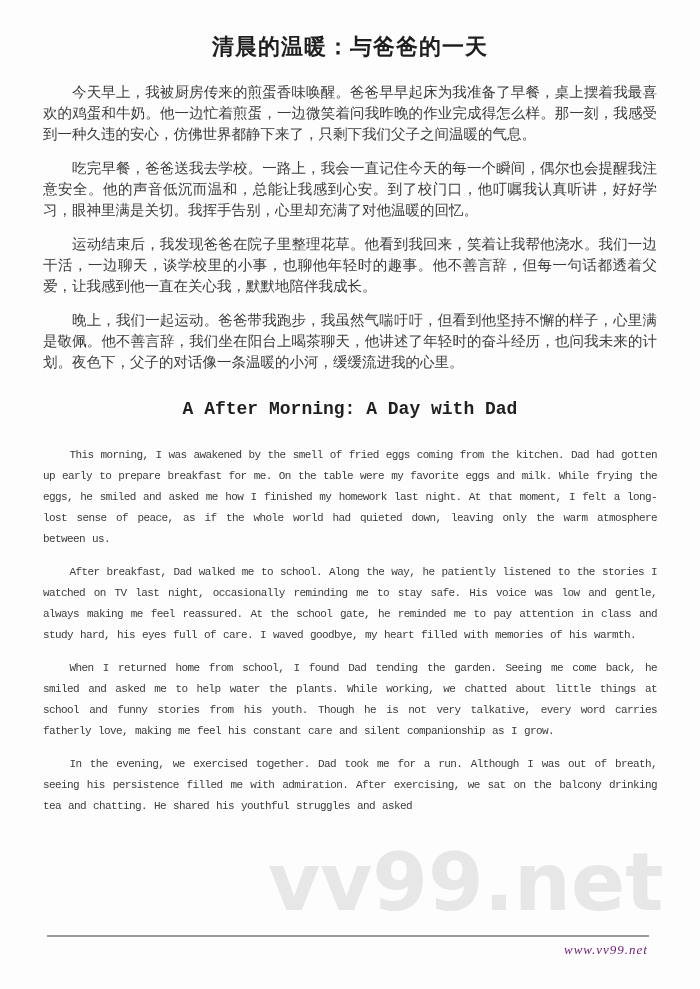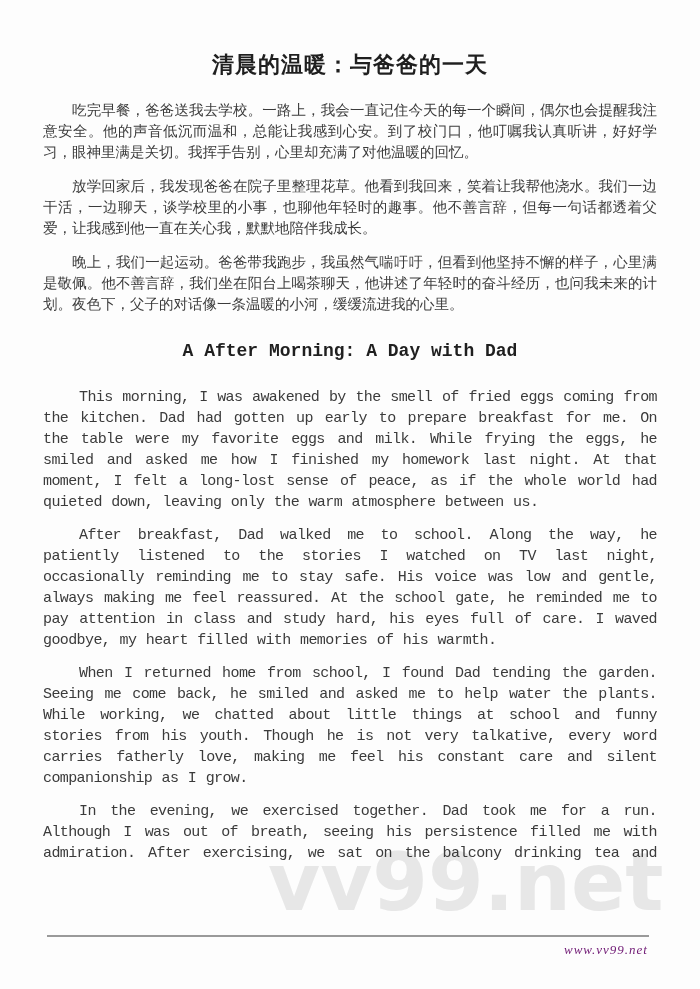--- a/index.html
+++ b/index.html
@@ -15,7 +15,7 @@
   .content {
     position: relative;
     z-index: 1;
-    padding: 50px 43px 0 43px;
+    padding: 32px 43px 0 43px;
   }
   .cn-title {
     margin: 0 0 20px 0;

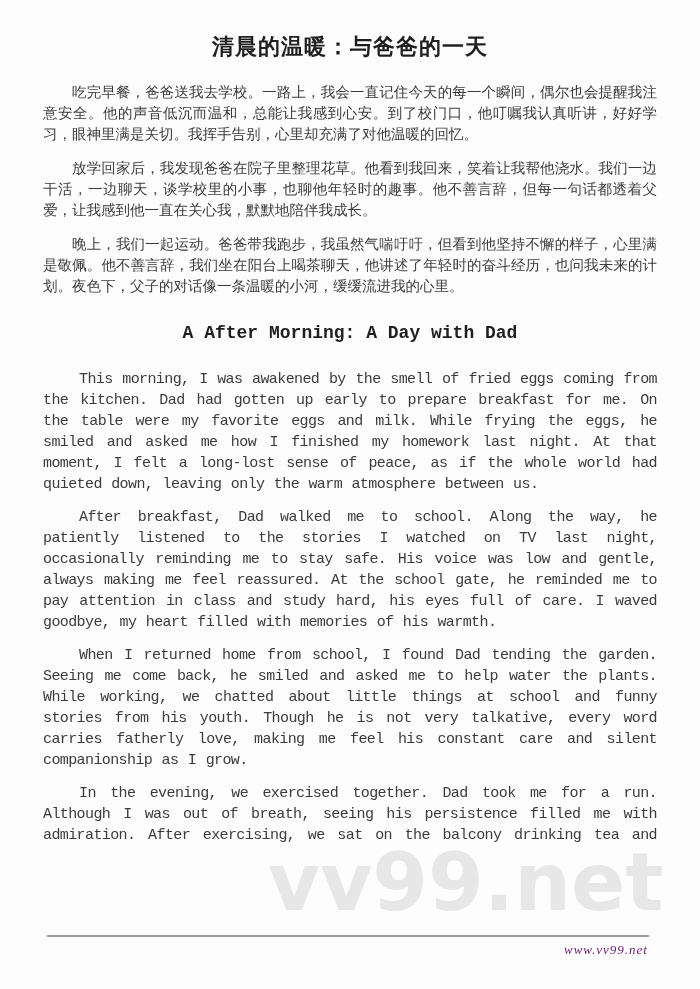--- a/index.html
+++ b/index.html
@@ -106,6 +106,7 @@
 
     <h1 class="cn-title">清晨的温暖：与爸爸的一天</h1>
 
+    <p class="cn-para">今天早上，我被厨房传来的煎蛋香味唤醒。爸爸早早起床为我准备了早餐，桌上摆着我最喜欢的鸡蛋和牛奶。他一边忙着煎蛋，一边微笑着问我昨晚的作业完成得怎么样。那一刻，我感受到一种久违的安心，仿佛世界都静下来了，只剩下我们父子之间温暖的气息。</p>
     <p class="cn-para">吃完早餐，爸爸送我去学校。一路上，我会一直记住今天的每一个瞬间，偶尔也会提醒我注意安全。他的声音低沉而温和，总能让我感到心安。到了校门口，他叮嘱我认真听讲，好好学习，眼神里满是关切。我挥手告别，心里却充满了对他温暖的回忆。</p>
     <p class="cn-para">放学回家后，我发现爸爸在院子里整理花草。他看到我回来，笑着让我帮他浇水。我们一边干活，一边聊天，谈学校里的小事，也聊他年轻时的趣事。他不善言辞，但每一句话都透着父爱，让我感到他一直在关心我，默默地陪伴我成长。</p>
     <p class="cn-para">晚上，我们一起运动。爸爸带我跑步，我虽然气喘吁吁，但看到他坚持不懈的样子，心里满是敬佩。他不善言辞，我们坐在阳台上喝茶聊天，他讲述了年轻时的奋斗经历，也问我未来的计划。夜色下，父子的对话像一条温暖的小河，缓缓流进我的心里。</p>

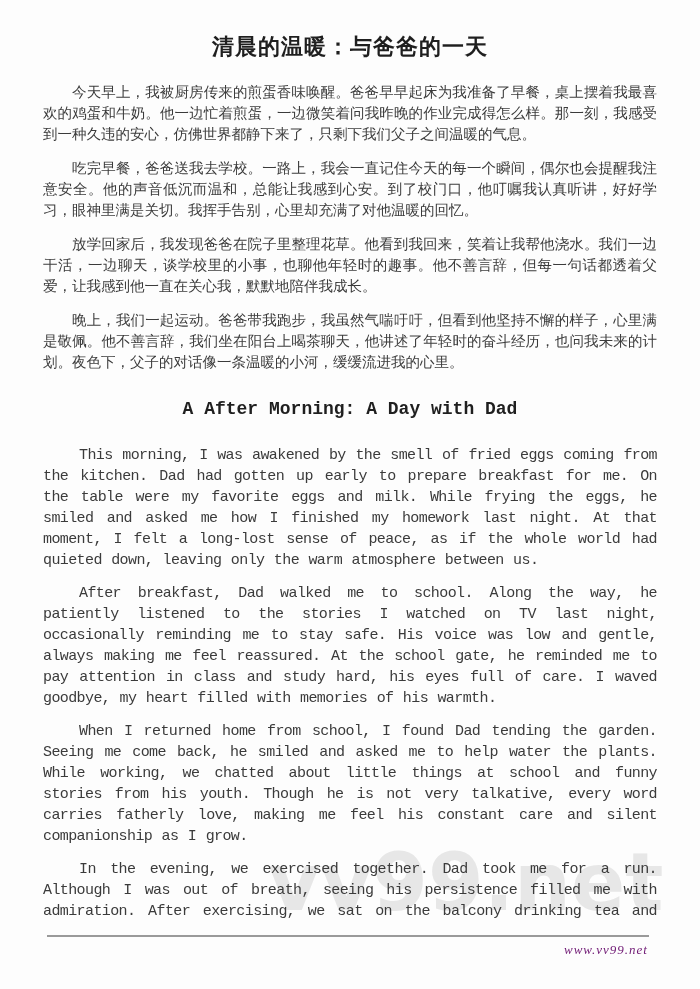--- a/index.html
+++ b/index.html
@@ -108,7 +108,7 @@
 
     <p class="cn-para">今天早上，我被厨房传来的煎蛋香味唤醒。爸爸早早起床为我准备了早餐，桌上摆着我最喜欢的鸡蛋和牛奶。他一边忙着煎蛋，一边微笑着问我昨晚的作业完成得怎么样。那一刻，我感受到一种久违的安心，仿佛世界都静下来了，只剩下我们父子之间温暖的气息。</p>
     <p class="cn-para">吃完早餐，爸爸送我去学校。一路上，我会一直记住今天的每一个瞬间，偶尔也会提醒我注意安全。他的声音低沉而温和，总能让我感到心安。到了校门口，他叮嘱我认真听讲，好好学习，眼神里满是关切。我挥手告别，心里却充满了对他温暖的回忆。</p>
-    <p class="cn-para">放学回家后，我发现爸爸在院子里整理花草。他看到我回来，笑着让我帮他浇水。我们一边干活，一边聊天，谈学校里的小事，也聊他年轻时的趣事。他不善言辞，但每一句话都透着父爱，让我感到他一直在关心我，默默地陪伴我成长。</p>
+    <p class="cn-para">运动结束后，我发现爸爸在院子里整理花草。他看到我回来，笑着让我帮他浇水。我们一边干活，一边聊天，谈学校里的小事，也聊他年轻时的趣事。他不善言辞，但每一句话都透着父爱，让我感到他一直在关心我，默默地陪伴我成长。</p>
     <p class="cn-para">晚上，我们一起运动。爸爸带我跑步，我虽然气喘吁吁，但看到他坚持不懈的样子，心里满是敬佩。他不善言辞，我们坐在阳台上喝茶聊天，他讲述了年轻时的奋斗经历，也问我未来的计划。夜色下，父子的对话像一条温暖的小河，缓缓流进我的心里。</p>
 
     <h2 class="en-title">A After Morning: A Day with Dad</h2>

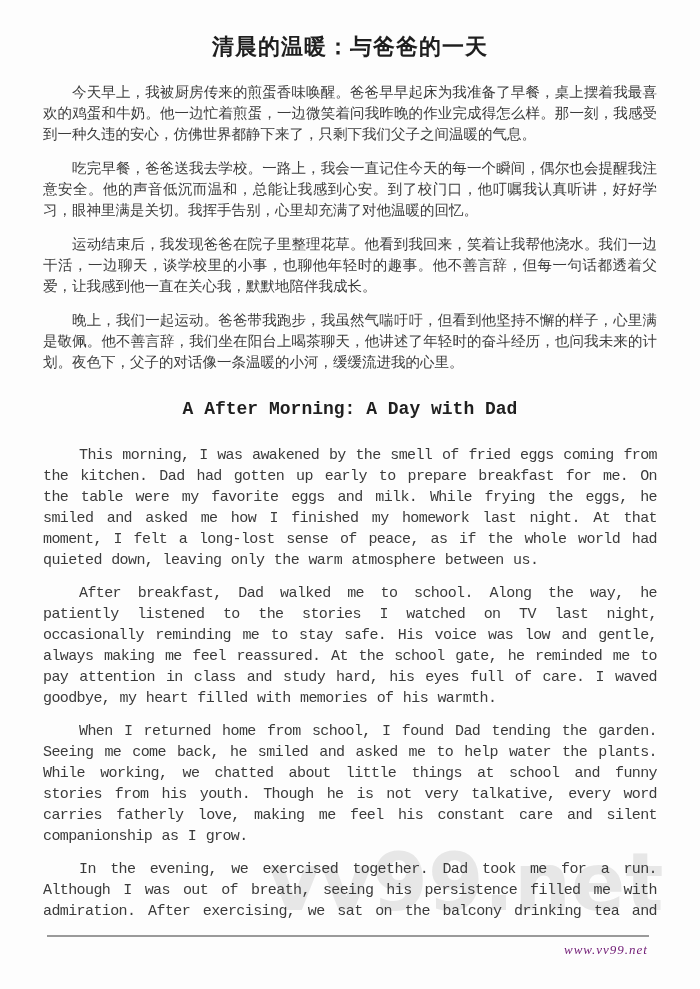--- a/index.html
+++ b/index.html
@@ -48,7 +48,7 @@
   .en-para {
     margin: 0 0 12px 0;
     font-family: "Liberation Mono", "DejaVu Sans Mono", monospace;
-    font-size: 15px;
+    font-size: 11px;
     letter-spacing: -0.6px;
     line-height: 21px;
     text-align: justify;

